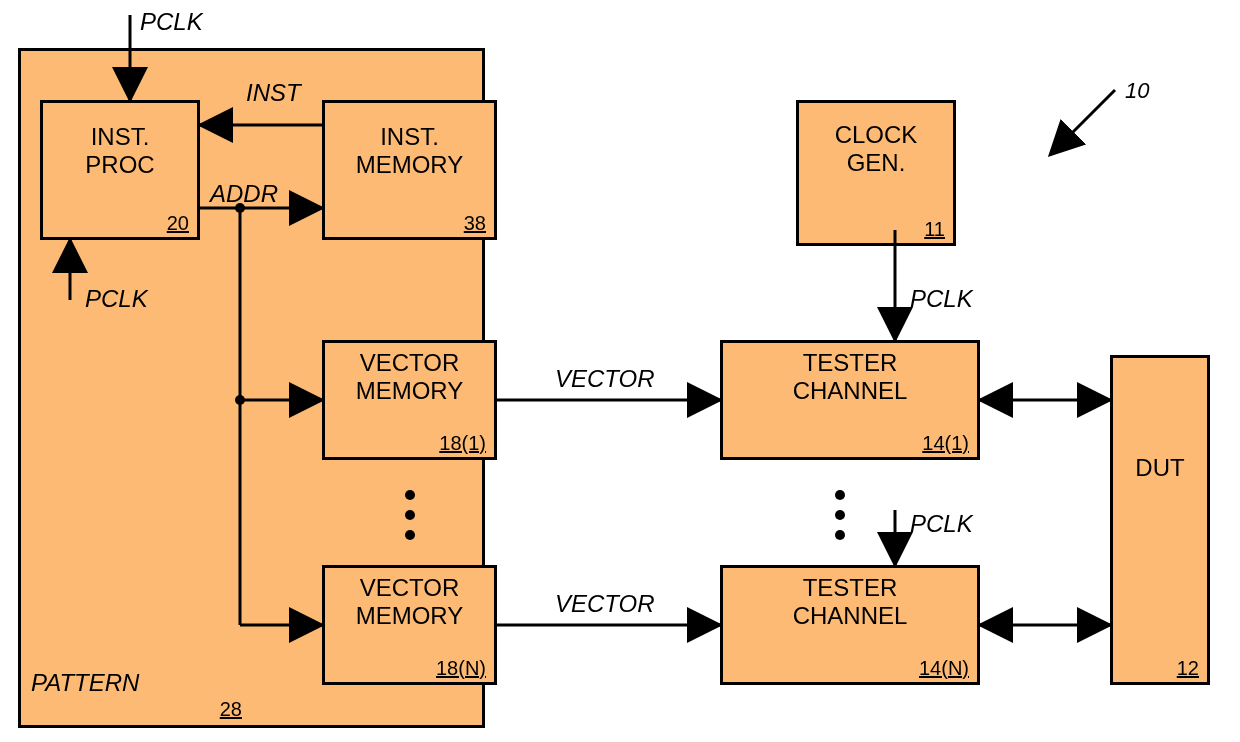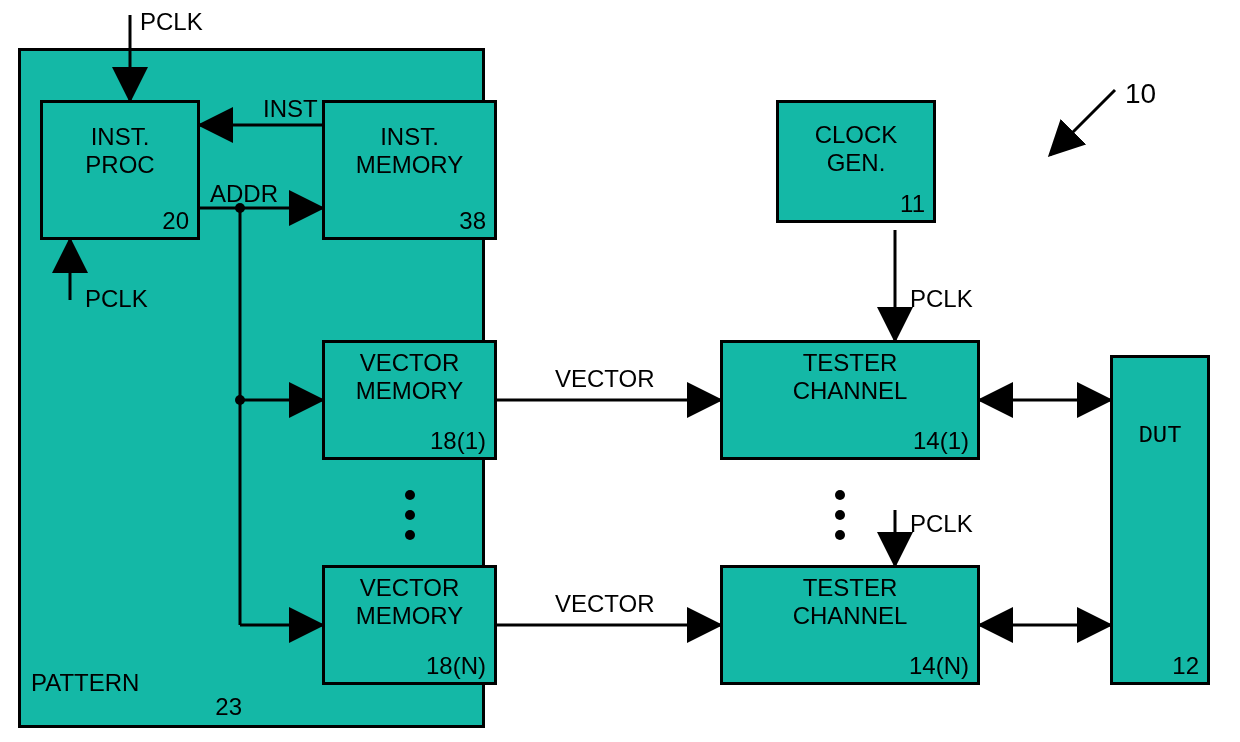--- a/index.html
+++ b/index.html
@@ -25,6 +25,7 @@
     font-size: 24px;
     font-weight: 500;
     white-space: nowrap;
+    font-style: italic;
   }
   .box-title {
     font-size: 24px;

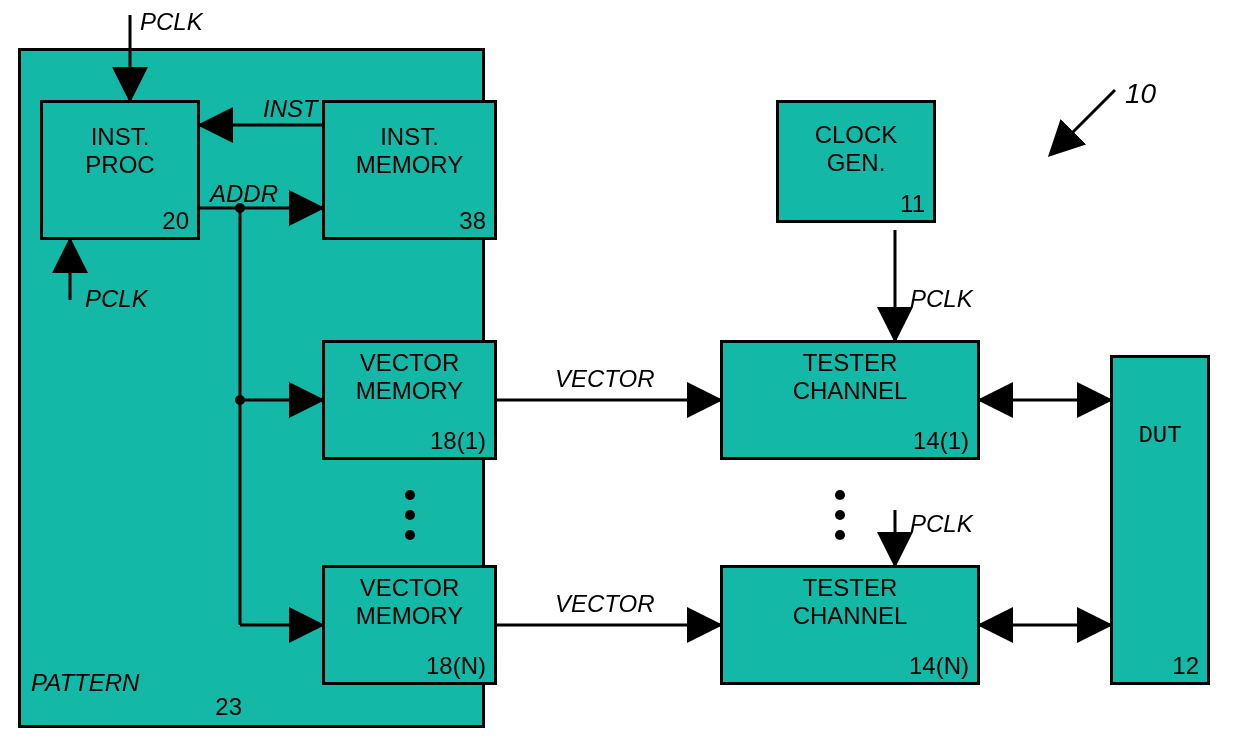--- a/index.html
+++ b/index.html
@@ -123,7 +123,7 @@
 
   <div class="label" style="left:140px; top:8px;">PCLK</div>
   <div class="label" style="left:85px;  top:285px;">PCLK</div>
-  <div class="label" style="left:246px; top:95px;margin-left:17px;">INST</div>
+  <div class="label" style="left:246px; top:79px;">INST</div>
   <div class="label" style="left:210px; top:180px;">ADDR</div>
   <div class="label" style="left:555px; top:365px;">VECTOR</div>
   <div class="label" style="left:555px; top:590px;">VECTOR</div>

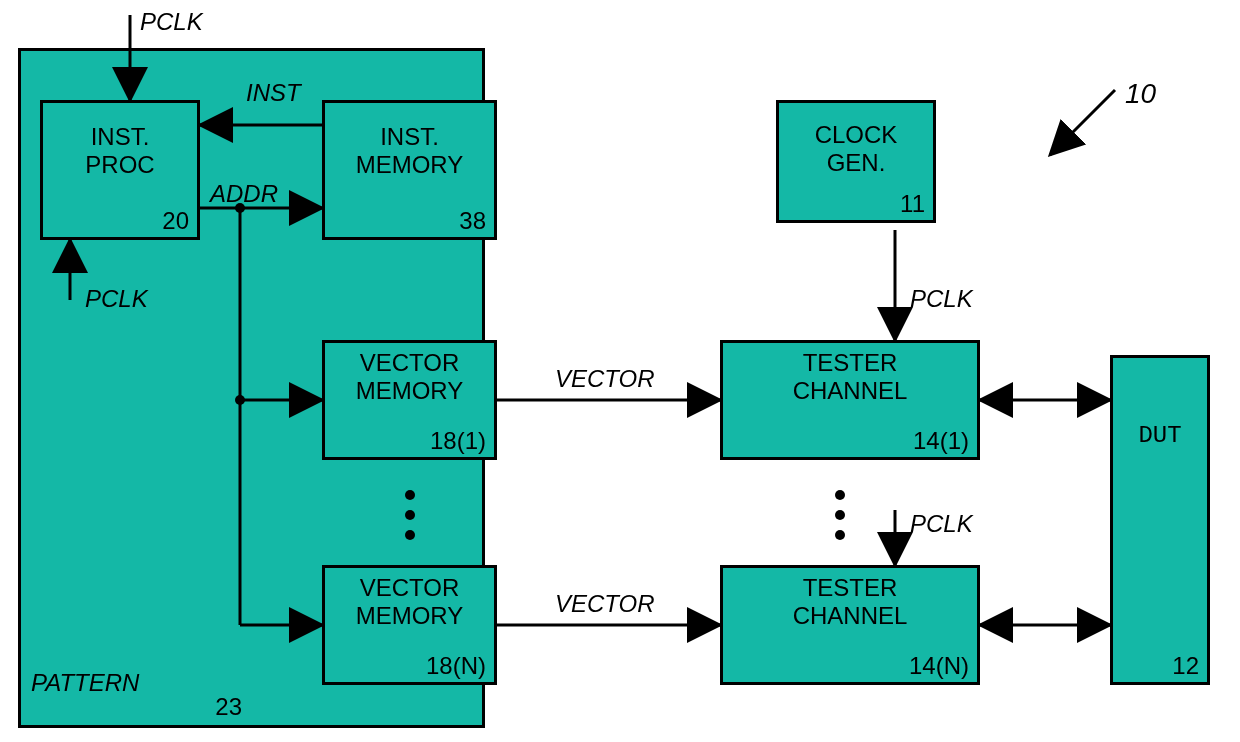--- a/index.html
+++ b/index.html
@@ -130,7 +130,7 @@
   <div class="label" style="left:910px; top:285px;">PCLK</div>
   <div class="label" style="left:910px; top:510px;">PCLK</div>
 
-  <div class="label" style="left:1125px; top:78px; font-size:28px;">10</div>
+  <div class="label" style="left:1125px; top:78px; font-size:22px;">10</div>
 
   <svg class="wires">
     <defs>

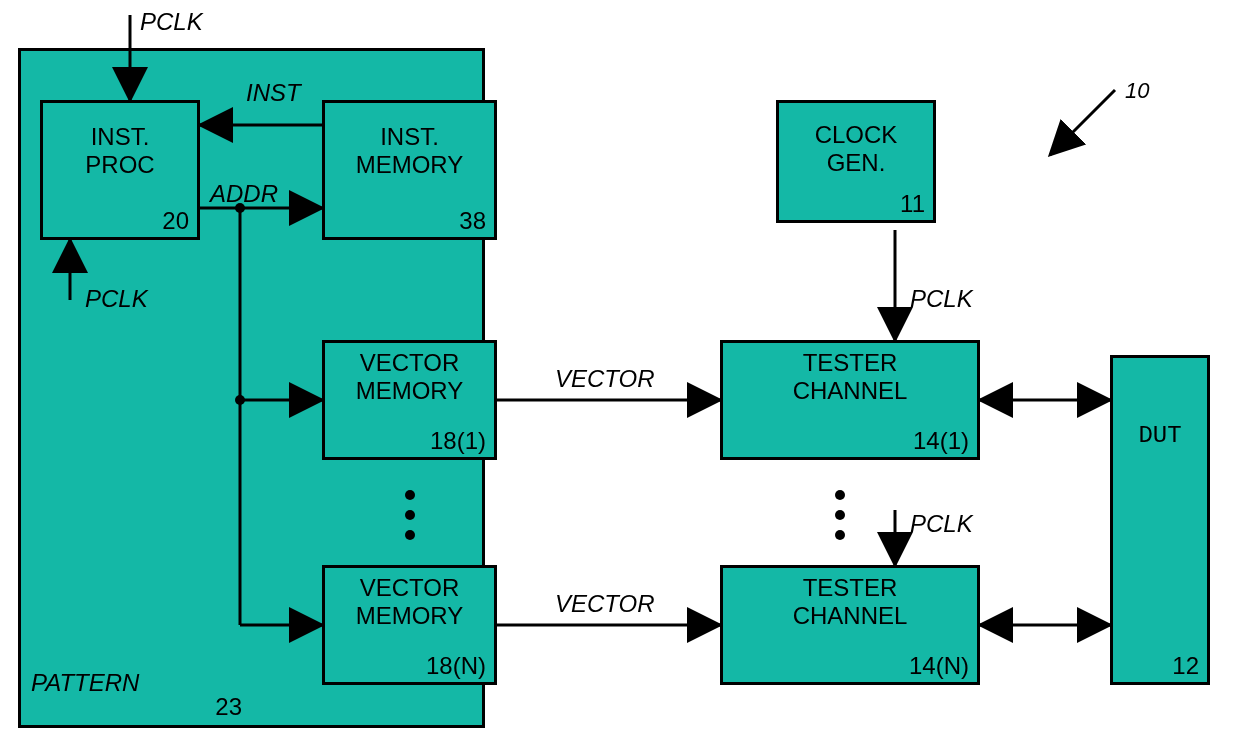--- a/index.html
+++ b/index.html
@@ -16,7 +16,7 @@
   .box {
     position: absolute;
     border: 3px solid #000;
-    background: #14b8a6;
+    background: #fdba74;
     text-align: center;
     box-sizing: border-box;
   }

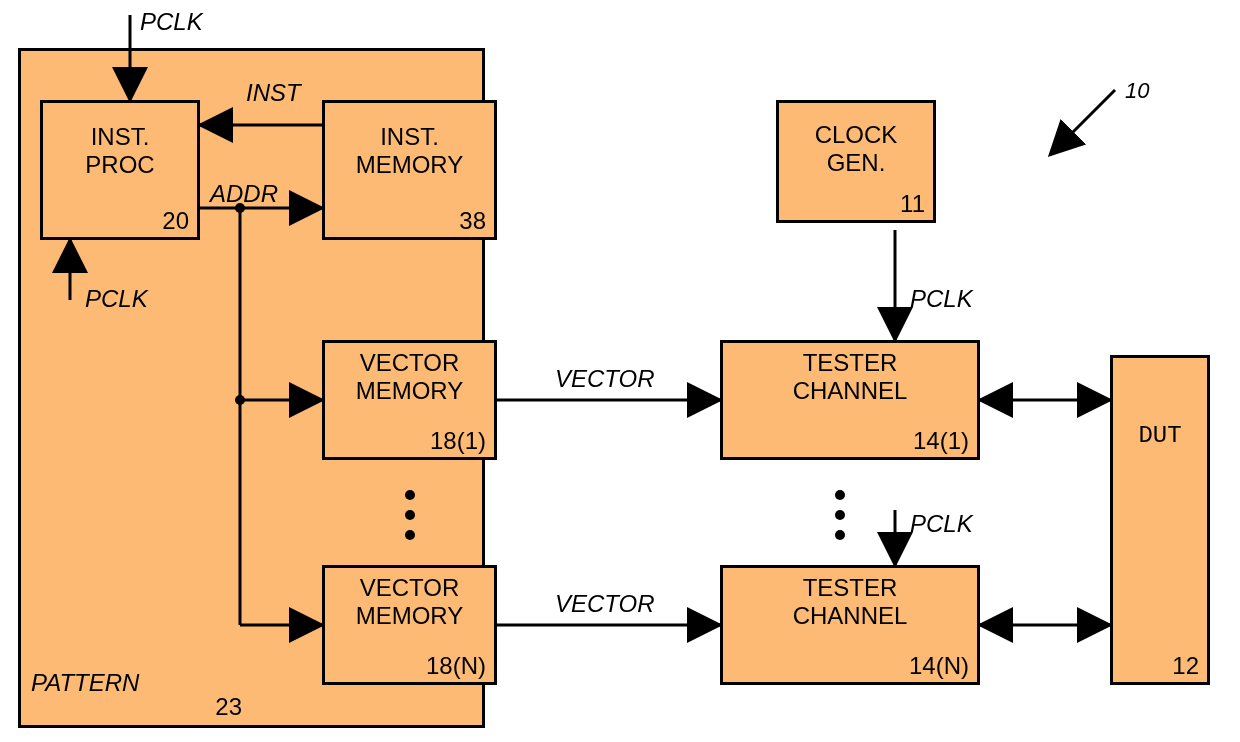--- a/index.html
+++ b/index.html
@@ -90,7 +90,7 @@
     <div class="box-ref">18(N)</div>
   </div>
 
-  <div class="box" style="left:776px; top:100px; width:160px; height:123px;">
+  <div class="box" style="left:796px; top:100px; width:160px; height:146px;">
     <div class="box-title" style="padding-top:18px;">
       <span>CLOCK</span><br>
       <span>GEN.</span>

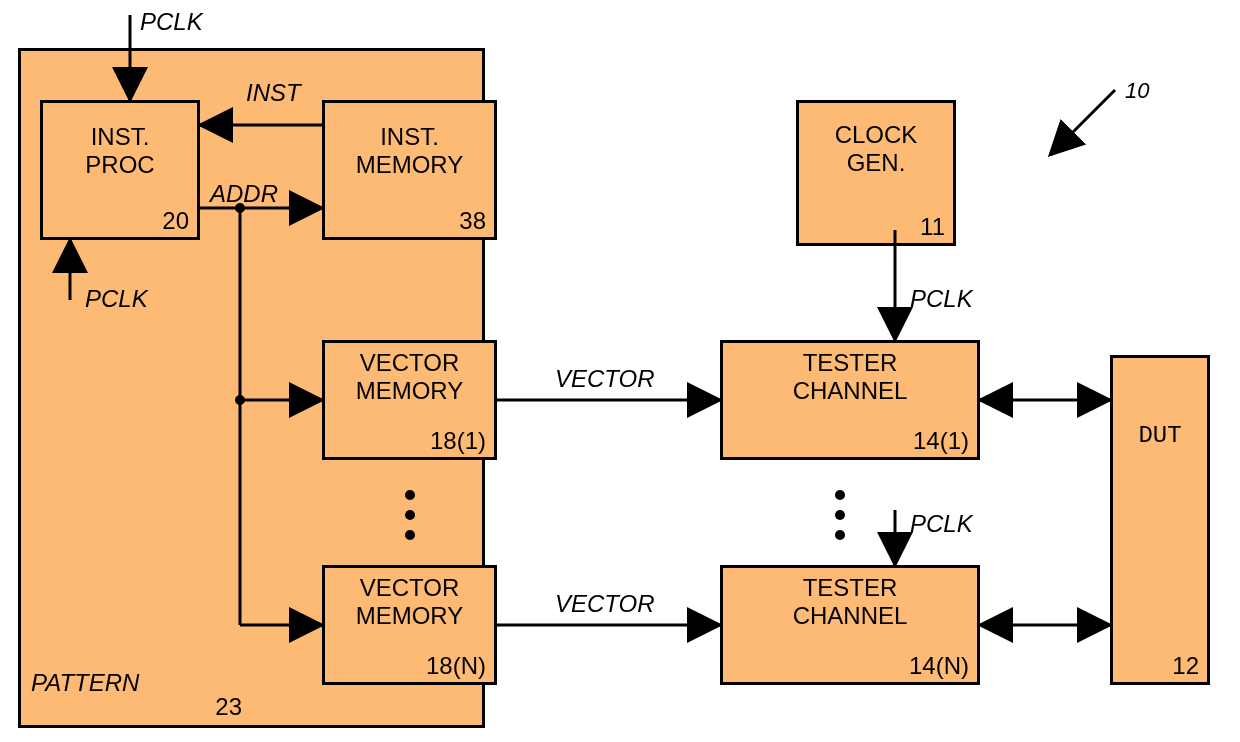--- a/index.html
+++ b/index.html
@@ -36,7 +36,8 @@
     position: absolute;
     right: 8px;
     bottom: 2px;
-    font-size: 24px;
+    font-size: 20px;
+    text-decoration: underline;
   }
   svg.wires {
     position: absolute;

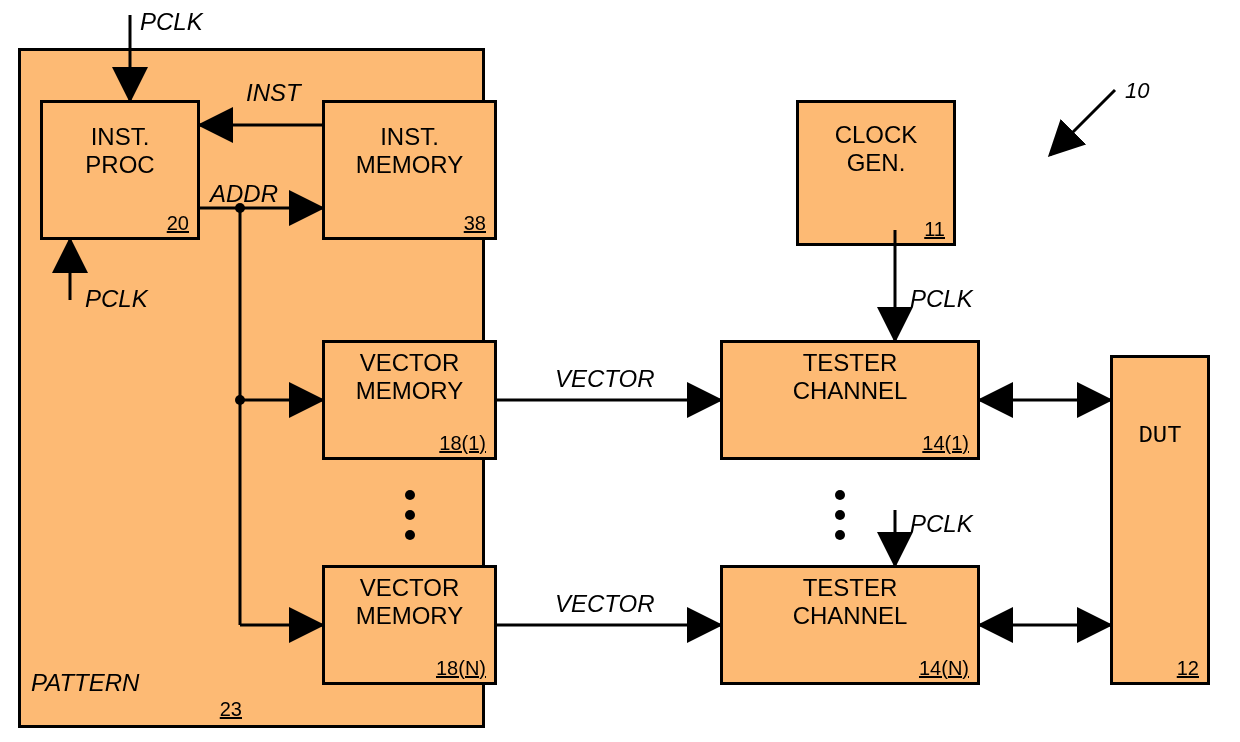--- a/index.html
+++ b/index.html
@@ -116,7 +116,7 @@
   </div>
 
   <div class="box" style="left:1110px; top:355px; width:100px; height:330px;">
-    <div class="box-title" style="padding-top:64px;font-family:Liberation Mono, monospace;">
+    <div class="box-title" style="padding-top:96px;">
       <span>DUT</span>
     </div>
     <div class="box-ref">12</div>

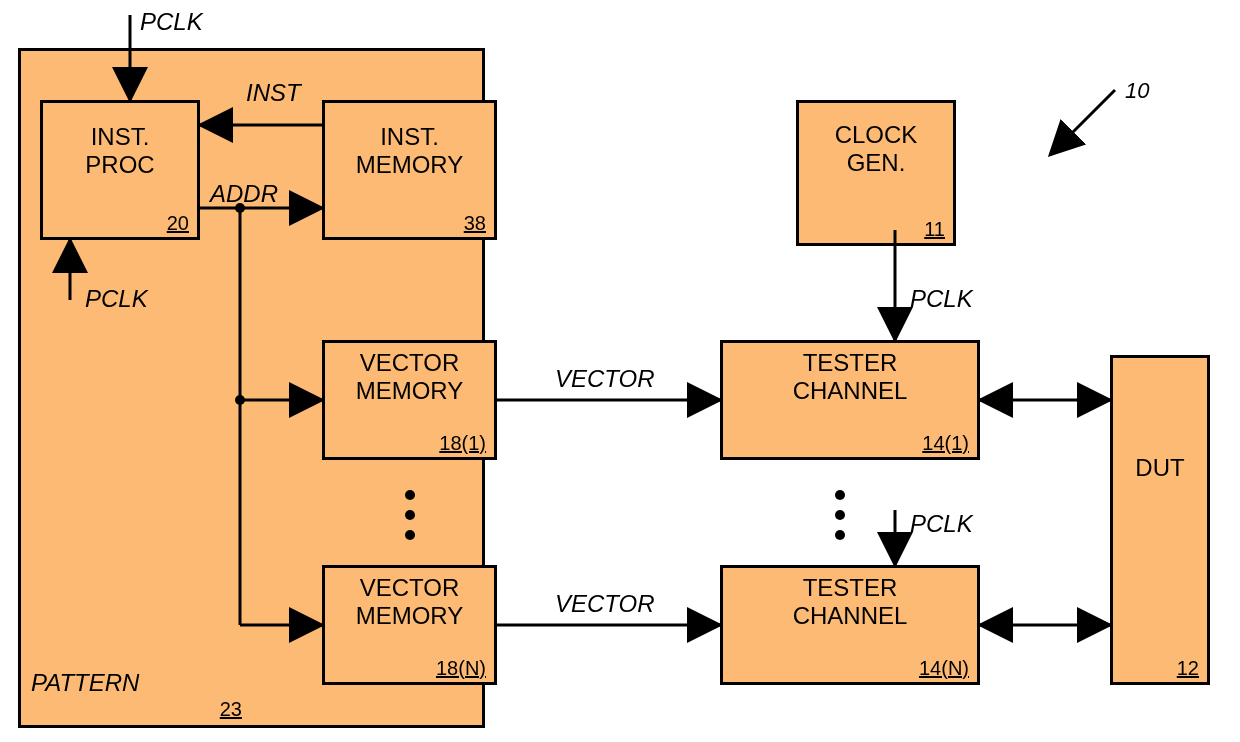--- a/index.html
+++ b/index.html
@@ -56,7 +56,7 @@
     <div class="label" style="left:10px; bottom:28px; text-align:left; font-size:24px;">
       <span>PATTERN</span><br>
     </div>
-    <div class="box-ref" style="right:240px; bottom:4px;">23</div>
+    <div class="box-ref" style="right:240px; bottom:4px;">28</div>
   </div>
 
   <div class="box" style="left:40px; top:100px; width:160px; height:140px;">

